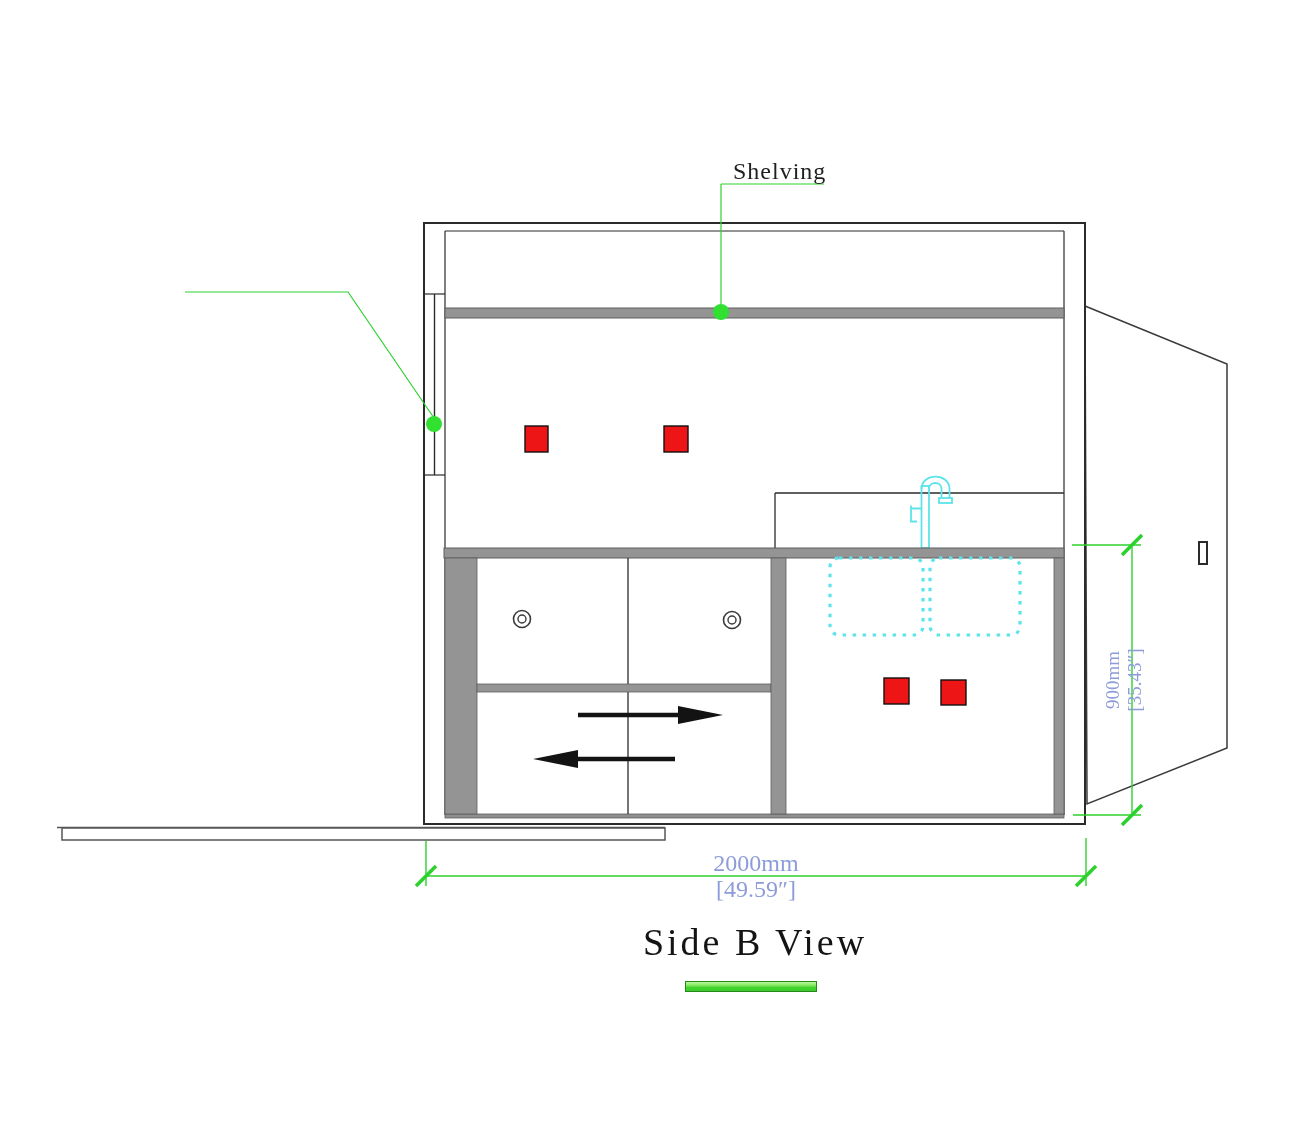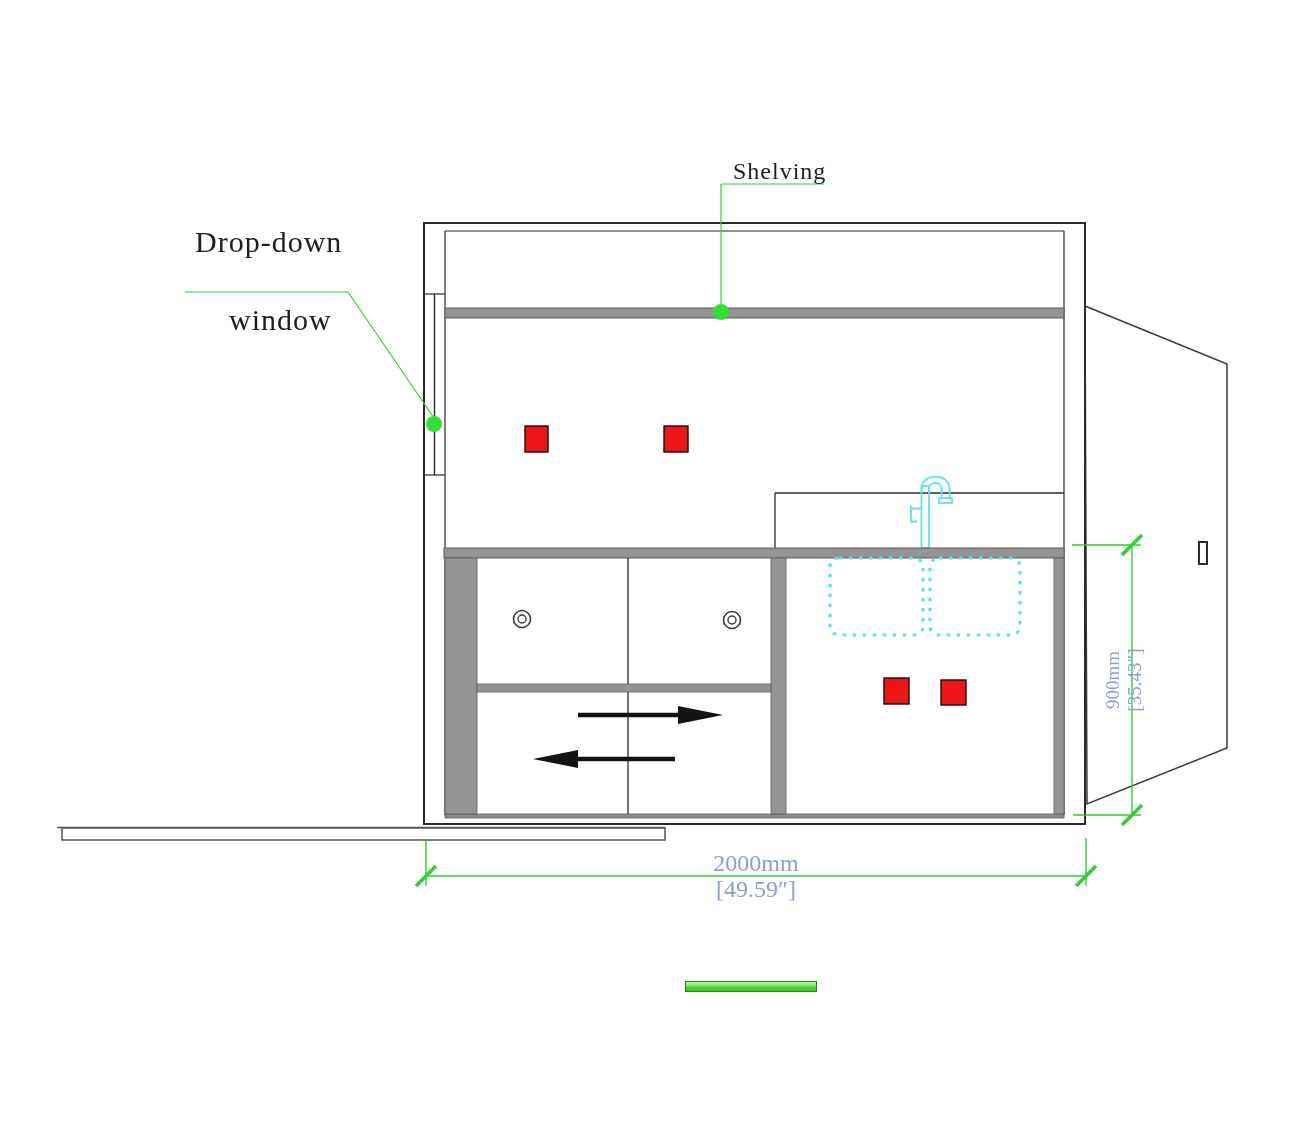--- a/index.html
+++ b/index.html
@@ -130,9 +130,6 @@
 
   <div class="label label-shelving">Shelving</div>
 
-  <div class="label label-window"><span>Drop-down</span><br>
-    <span>window</span>
-  </div>
 
   <div class="dim-text dim-width-mm">2000mm</div>
   <div class="dim-text dim-width-in">[49.59″]</div>

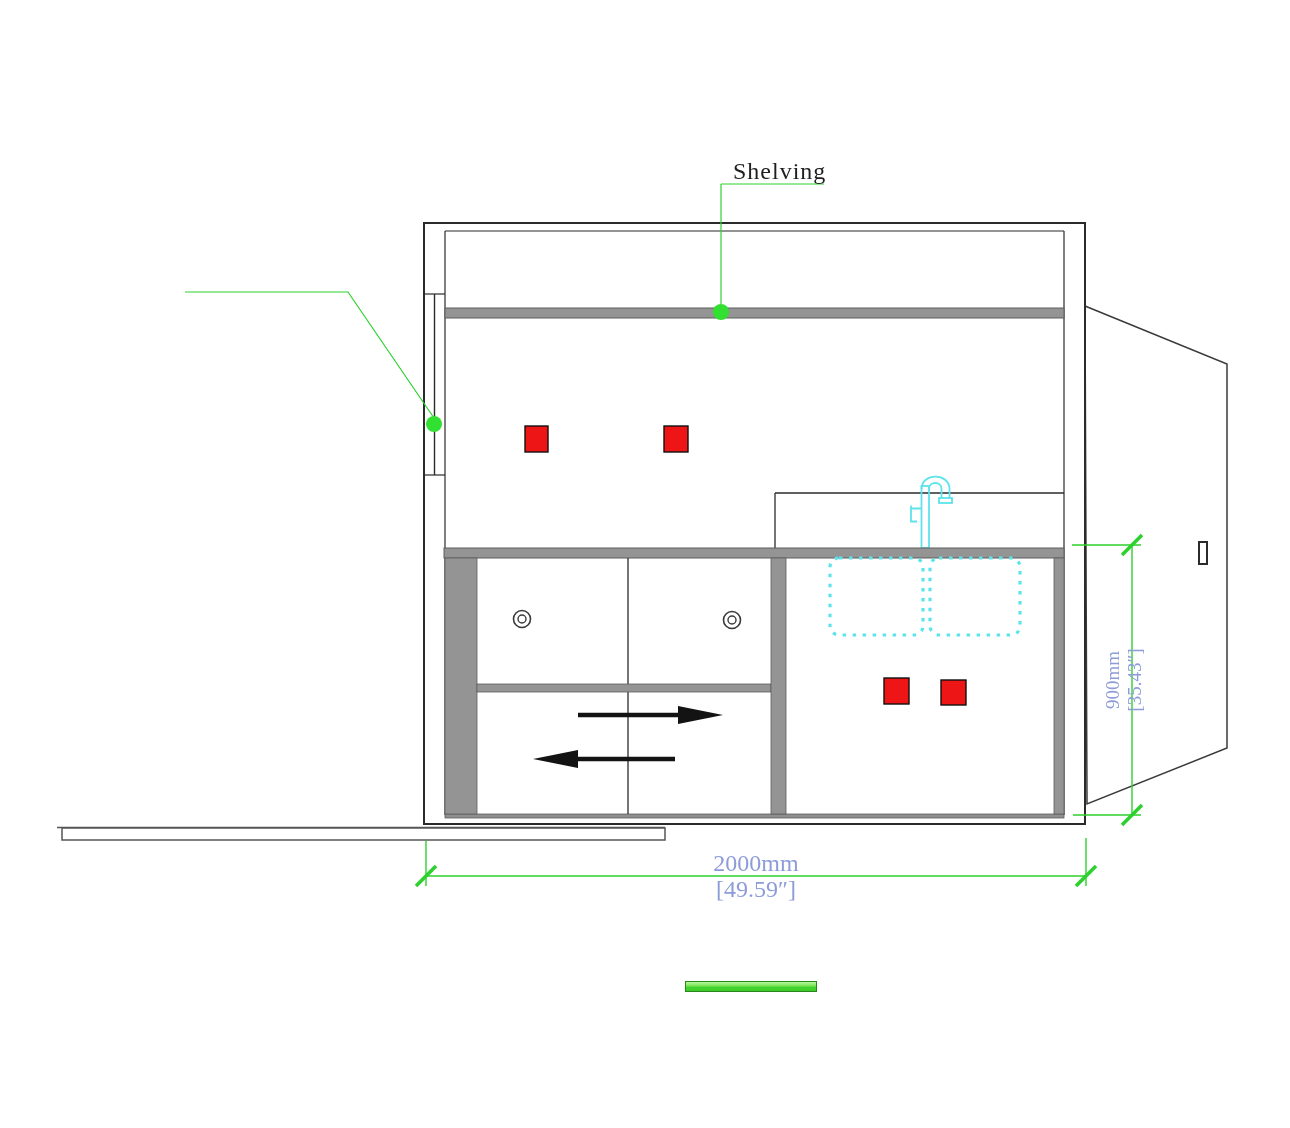--- a/index.html
+++ b/index.html
@@ -139,6 +139,7 @@
     <div>[35.43″]</div>
   </div>
 
+  <div class="view-title">Side B View</div>
   <div class="title-underline"></div>
 
 </div>

